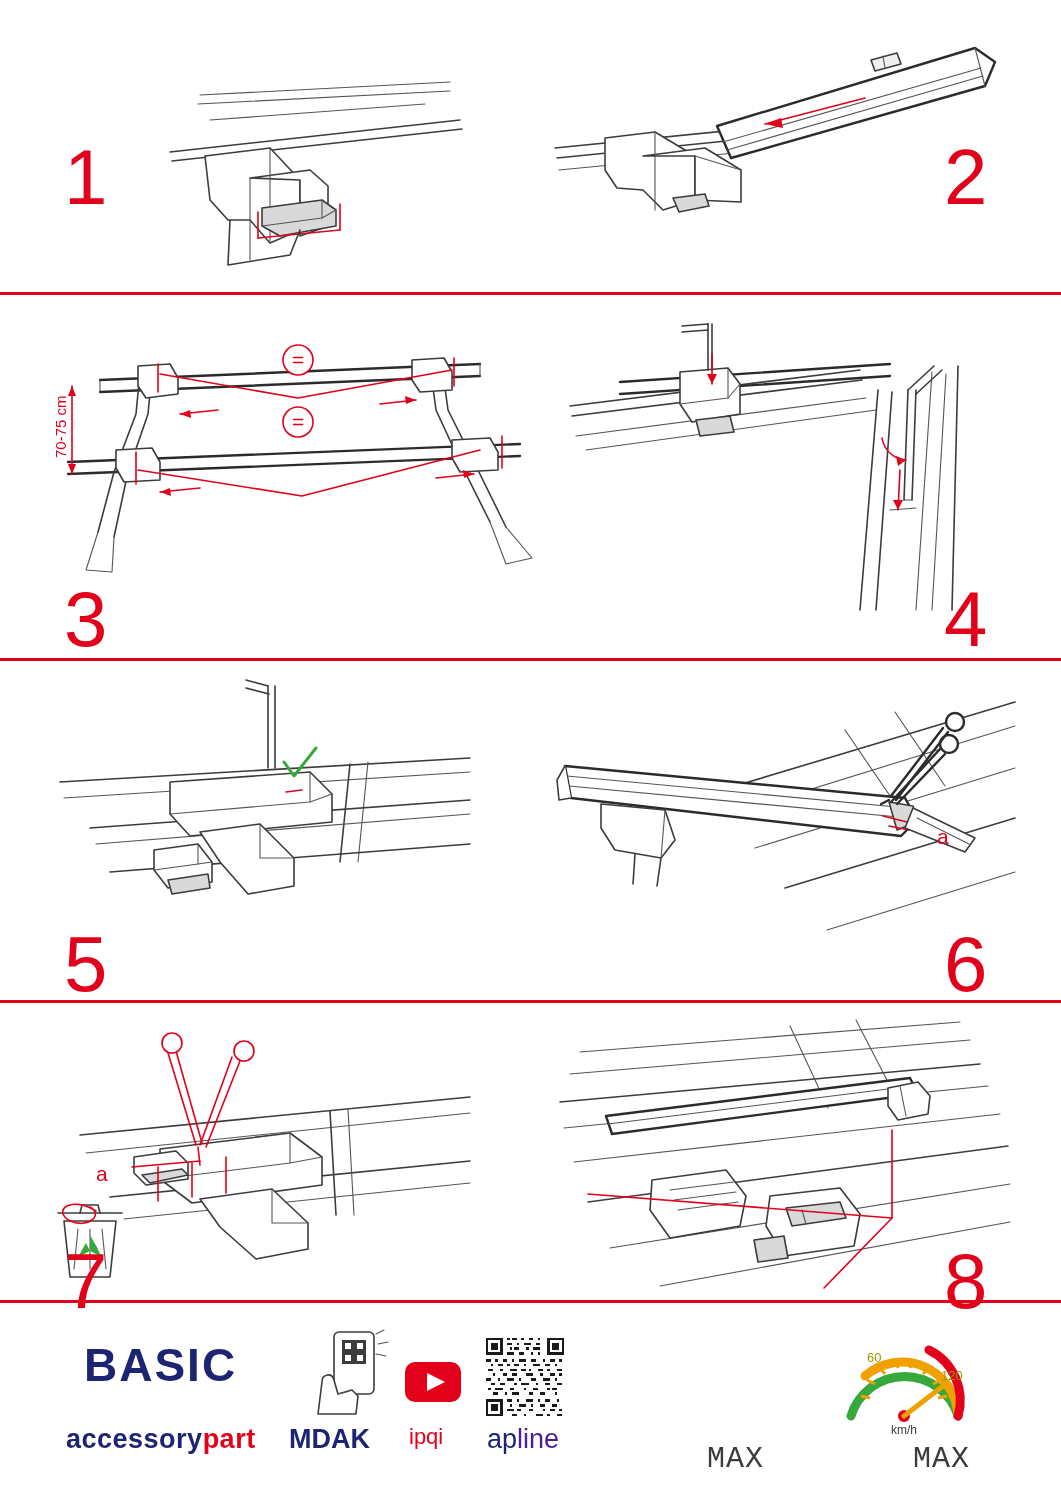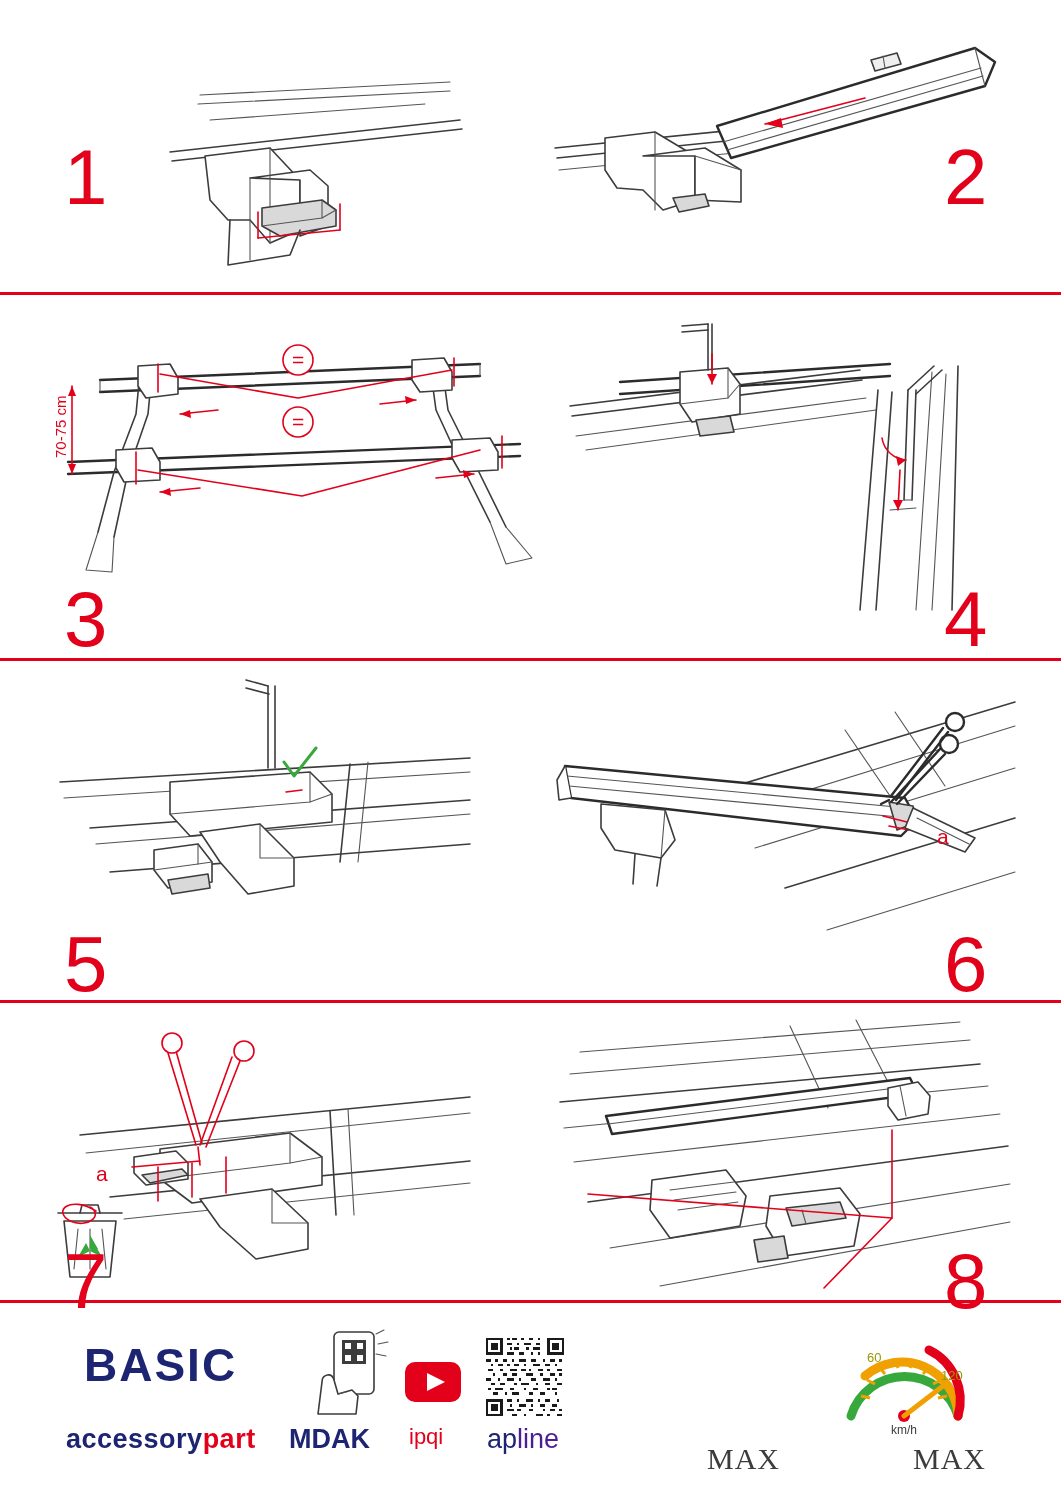--- a/index.html
+++ b/index.html
@@ -30,7 +30,7 @@
   .brand-ipqi{position:absolute;left:409px;top:1424px;font-family:"Liberation Sans",sans-serif;font-size:22px;color:#e2001a;}
   .brand-apline{position:absolute;left:487px;top:1424px;font-family:"Liberation Sans",sans-serif;font-size:27px;color:#1d2572;}
   .brand-apline .line{color:#4c1d95;}
-  .max-label{position:absolute;font-family:Liberation Serif, serif;font-size:30px;color:#3c3c3c;letter-spacing:1px;}
+  .max-label{position:absolute;font-family:Liberation Mono, monospace;font-size:30px;color:#3c3c3c;letter-spacing:1px;}
   .kg-text{font-family:"Liberation Sans",sans-serif;font-size:29px;fill:#e2001a;font-weight:bold;}
   .kmh{font-family:"Liberation Sans",sans-serif;font-size:12px;fill:#3c3c3c;}
   .gauge-num{font-family:"Liberation Sans",sans-serif;font-size:13px;fill:#9a9a00;}

